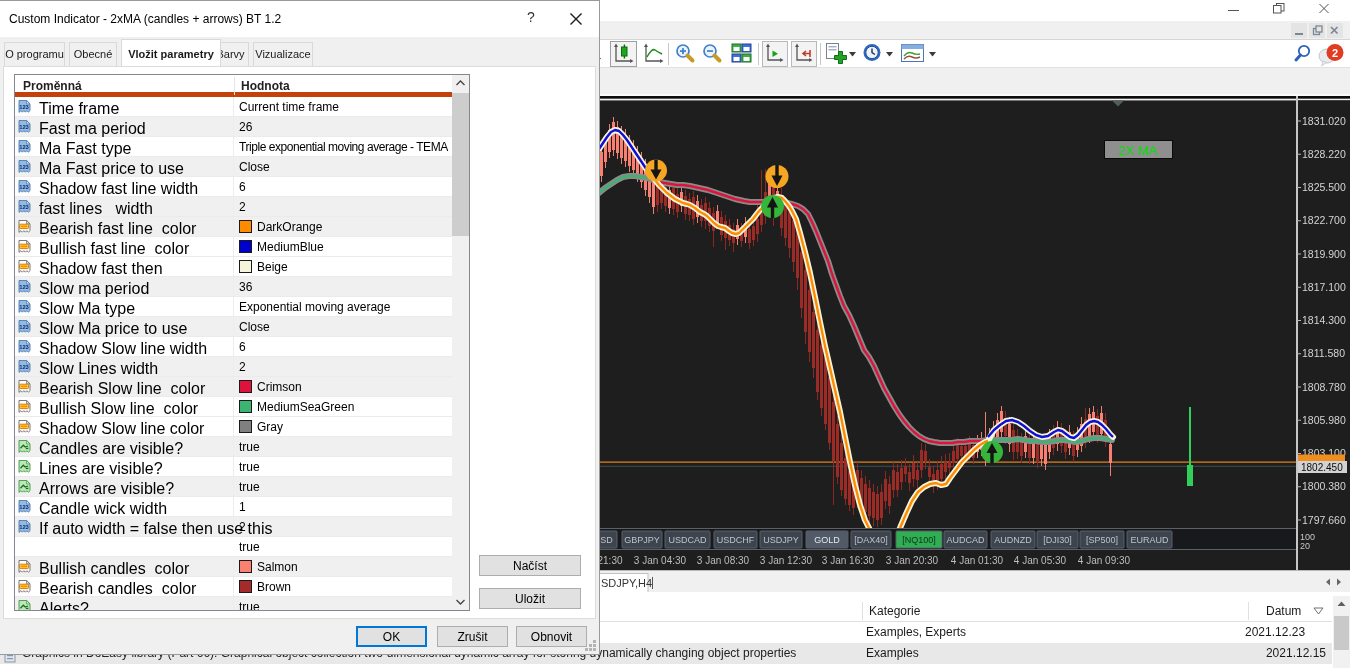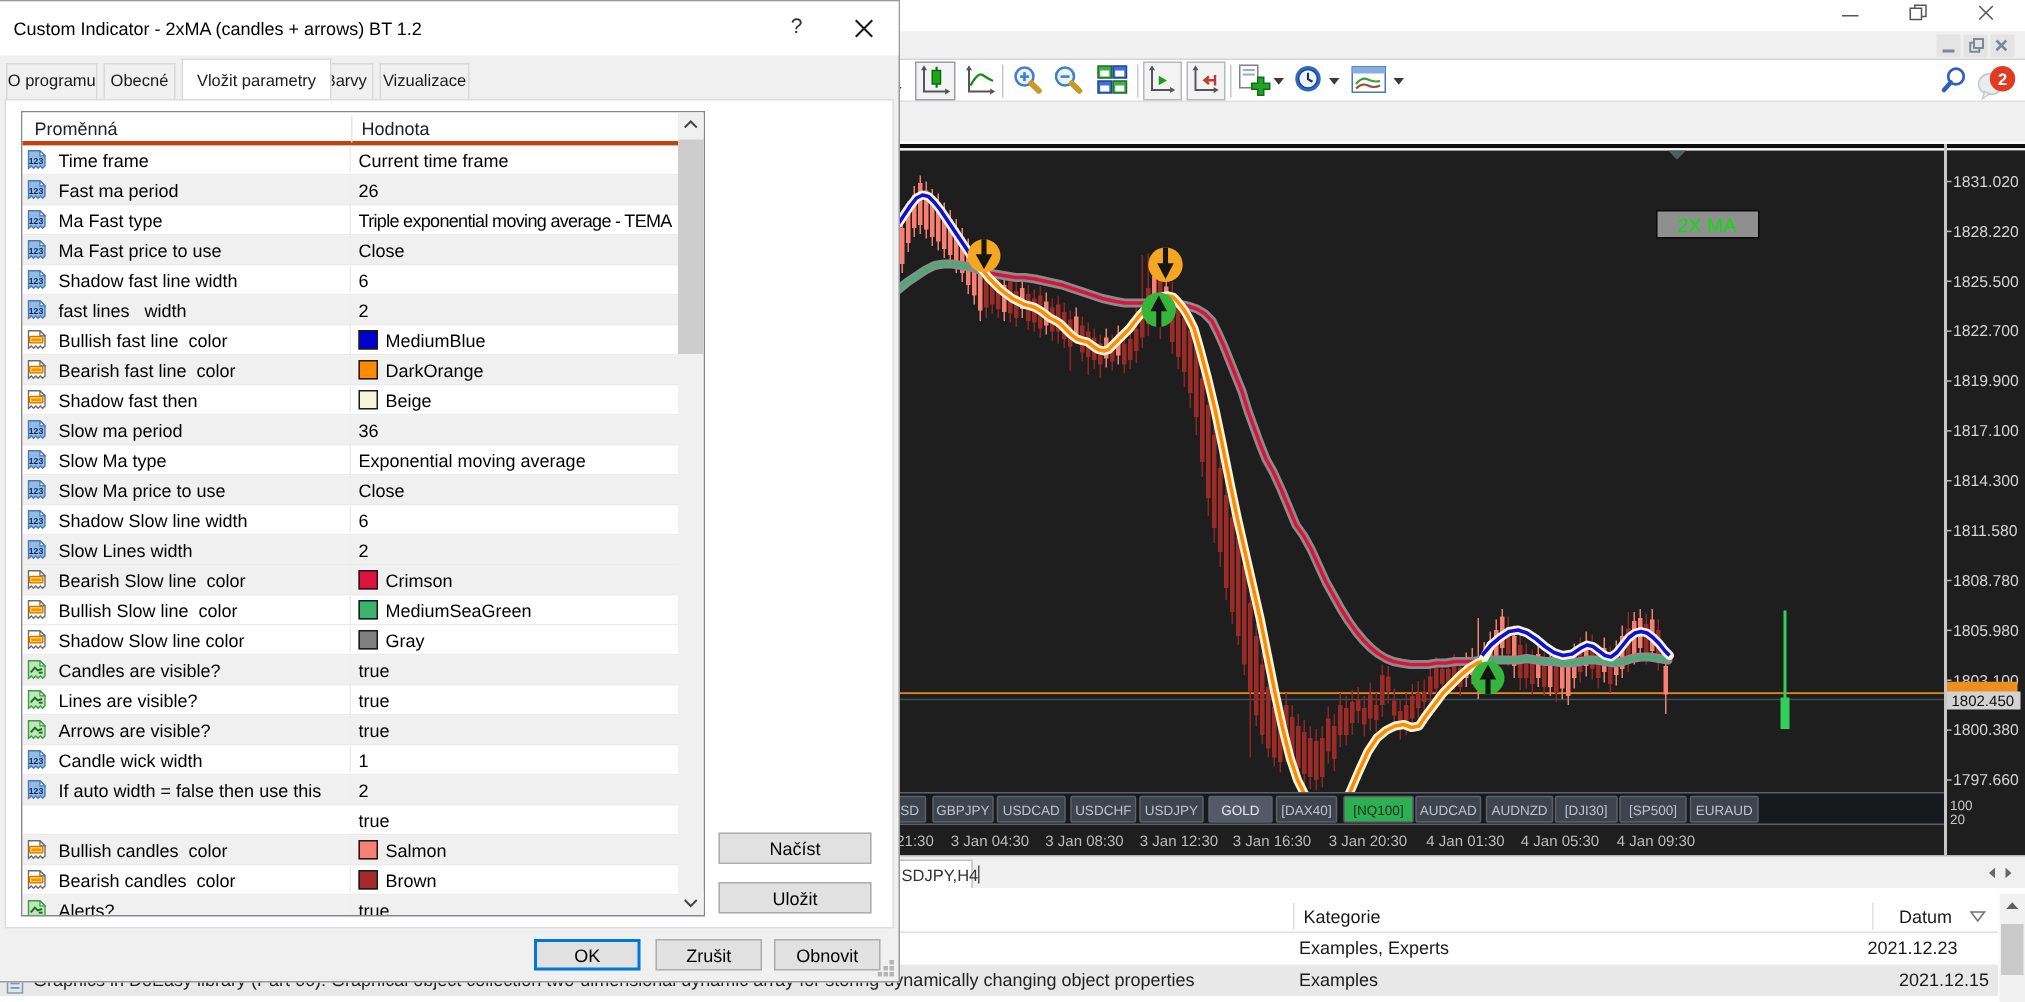--- a/index.html
+++ b/index.html
@@ -540,7 +540,7 @@
   </div>
   <div class="tab" style="left:4px;width:61px;">O programu</div>
   <div class="tab" style="left:69px;width:48px;">Obecné</div>
-  <div class="tab" id="tab-active" style="left:121px;width:100px;">Vložit parametry</div>
+  <div class="tab" id="tab-active" style="left:121px;width:100px;font-weight:bold;">Vložit parametry</div>
   <div class="tab" style="left:212px;width:37px;">Barvy</div>
   <div class="tab" style="left:253px;width:60px;">Vizualizace</div>
   <div id="page">

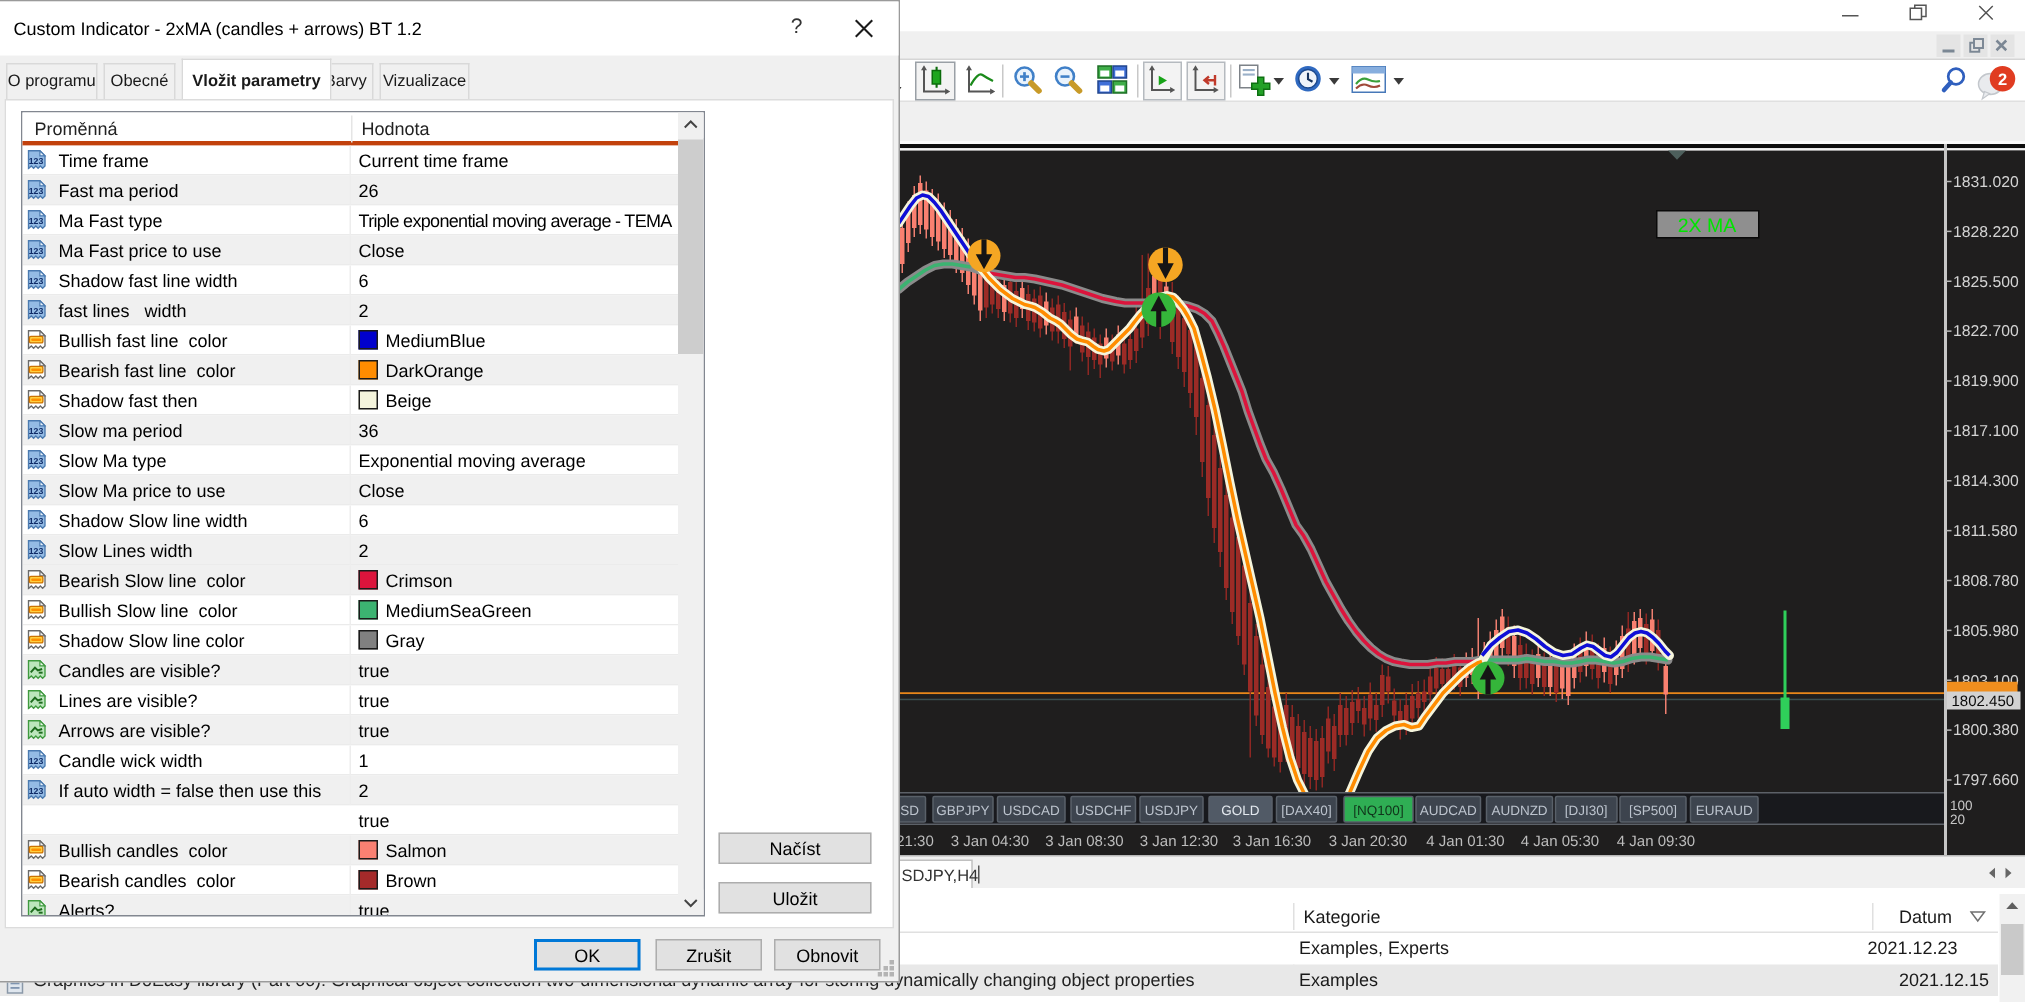--- a/index.html
+++ b/index.html
@@ -25,7 +25,7 @@
 #tab-active { top:38px; height:27px; padding-top:8px; background:#ffffff; z-index:3; }
 #page { position:absolute; left:3px; top:65px; width:593px; height:553px; background:#ffffff; border:1px solid #dcdcdc; }
 #lv { position:absolute; left:10px; top:7px; width:456px; height:537px; border:1px solid #828790; background:#fff; }
-#lv-head { position:absolute; left:0; top:0; width:437px; height:22px; background:#ffffff; border-bottom:3px solid #c2410c; font-size:12px; color:#222; }
+#lv-head { position:absolute; left:0; top:0; width:437px; height:22px; background:#ffffff; border-bottom:5px solid #c2410c; font-size:12px; color:#222;font-weight:bold; }
 #lv-rows { position:absolute; left:0; top:22px; width:437px; height:513px; overflow:hidden; }
 .row { width:437px; height:20px; position:relative; box-shadow:inset 0 -1px 0 #ebebeb; }
 .c1 { position:absolute; left:0; top:0; width:219px; height:20px; border-right:1px solid #ededed; }

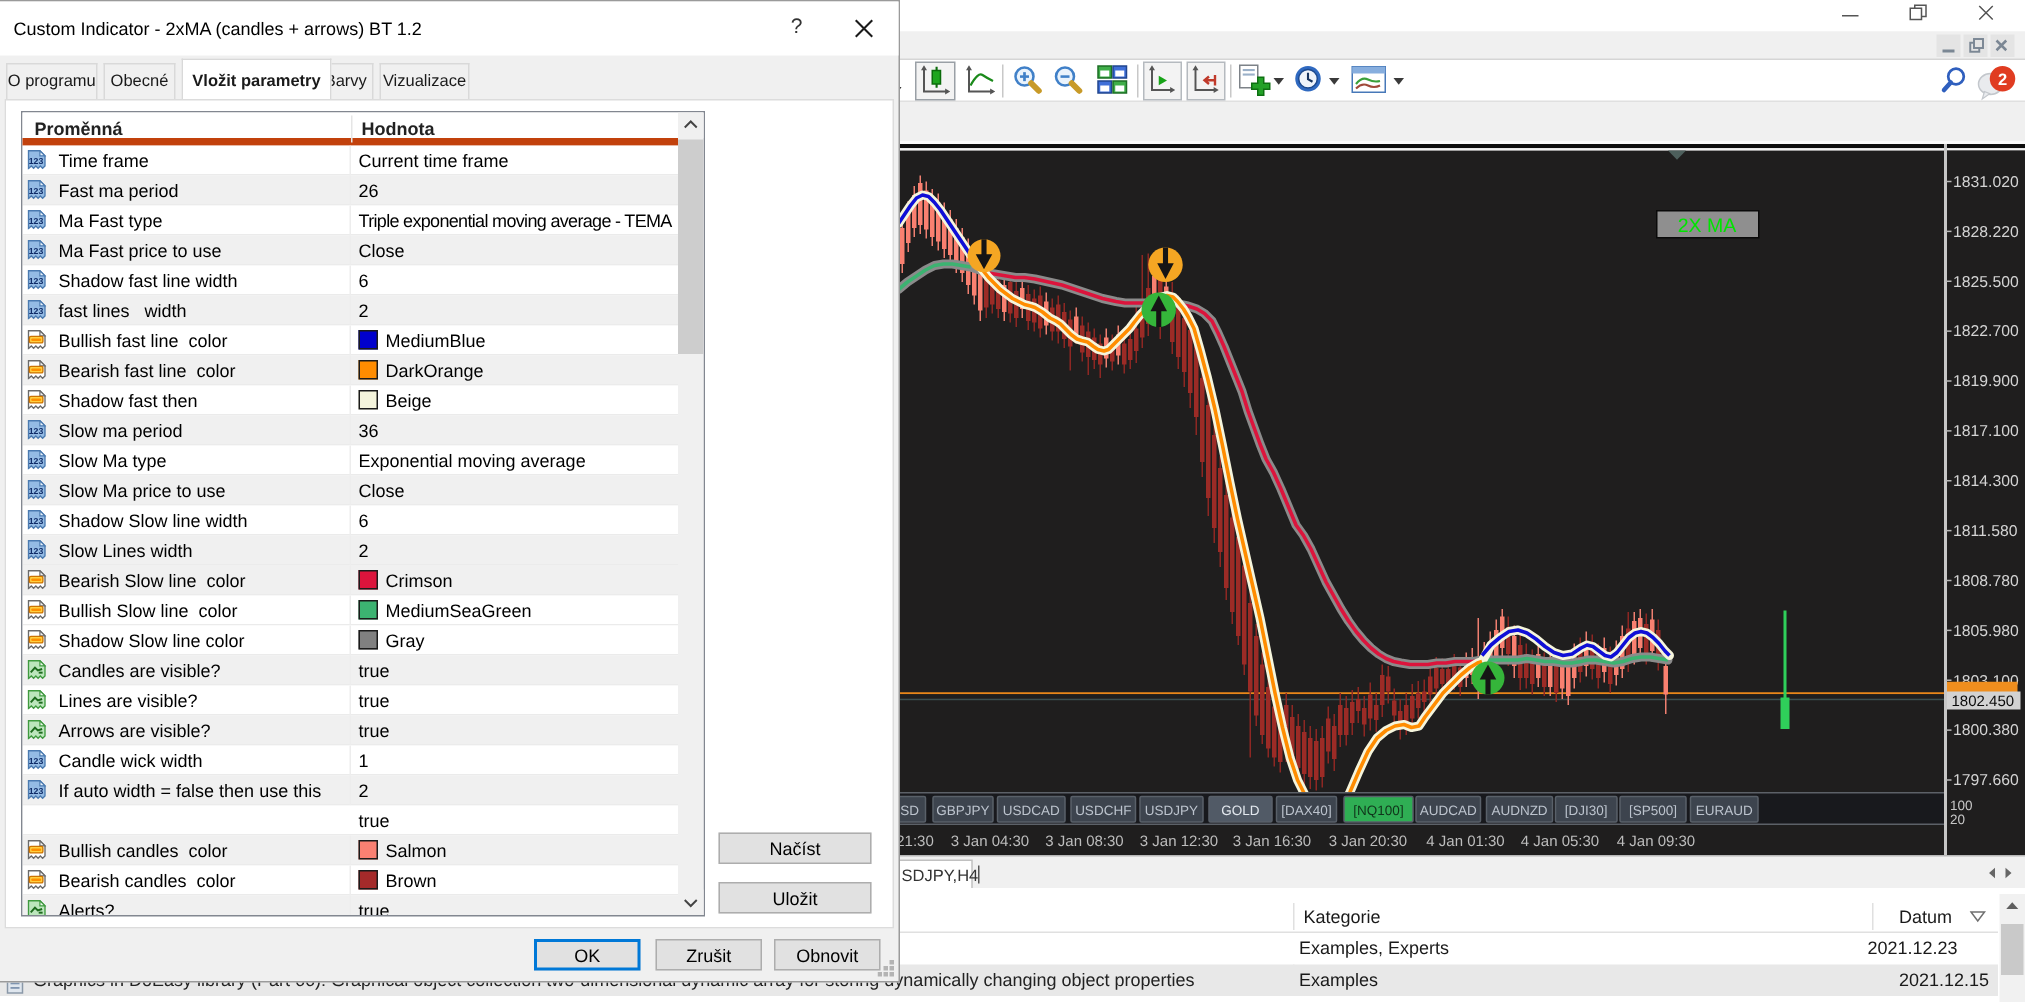--- a/index.html
+++ b/index.html
@@ -31,7 +31,7 @@
 .c1 { position:absolute; left:0; top:0; width:219px; height:20px; border-right:1px solid #ededed; }
 .c2 { position:absolute; left:220px; top:0; width:217px; height:20px; }
 .ric { position:absolute; left:3px; top:3px; width:13px; height:13px; }
-.rnm { position:absolute; left:24px; top:3px; font-size:12px; color:#000; white-space:nowrap; }
+.rnm { position:absolute; left:24px; top:3px; font-size:16px; color:#000; white-space:nowrap; }
 .vt2 { position:absolute; left:4px; top:3px; font-size:12px; color:#000; white-space:nowrap; }
 .sw { position:absolute; left:4px; top:3px; width:13px; height:13px; border:1px solid #1a1a1a; }
 .vt { position:absolute; left:22px; top:3px; font-size:12px; color:#000; white-space:nowrap; }

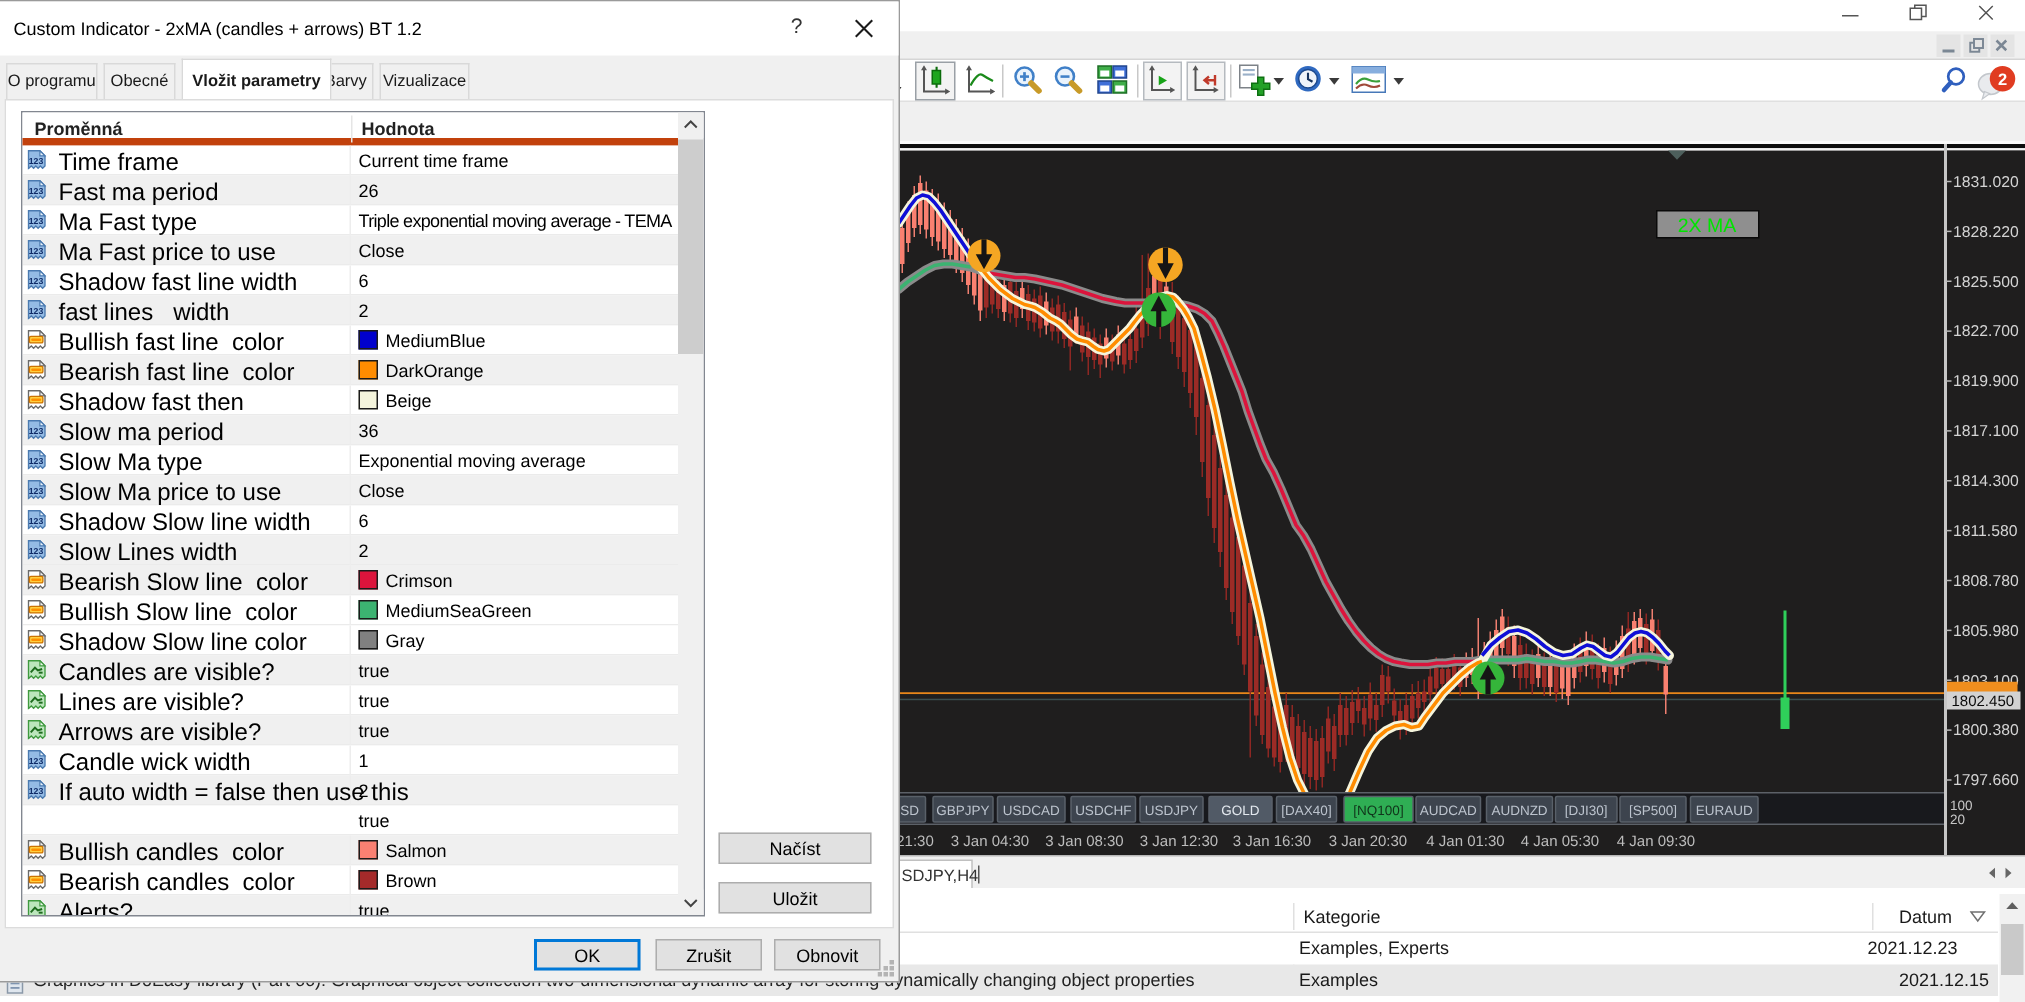--- a/index.html
+++ b/index.html
@@ -641,7 +641,7 @@
               <span class="vt2">2</span>
             </div>
           </div>
-          <div class="row" style="background:#ffffff">
+          <div class="row" style="background:#f0f0f0">
             <div class="c1">
               <span class="ric">
                 <svg width="13" height="13" viewBox="0 0 13 13">
@@ -651,14 +651,14 @@
                   <rect x="2.8" y="5.6" width="6.6" height="1.7" rx="0.8" fill="#ff9000"></rect>
                 </svg>
               </span>
-              <span class="rnm">Bullish fast line&nbsp; color</span>
-            </div>
-            <div class="c2">
-              <span class="sw" style="background:#0000CD"></span>
-              <span class="vt">MediumBlue</span>
-            </div>
-          </div>
-          <div class="row" style="background:#f0f0f0">
+              <span class="rnm">Bearish fast line&nbsp; color</span>
+            </div>
+            <div class="c2">
+              <span class="sw" style="background:#FF8C00"></span>
+              <span class="vt">DarkOrange</span>
+            </div>
+          </div>
+          <div class="row" style="background:#ffffff">
             <div class="c1">
               <span class="ric">
                 <svg width="13" height="13" viewBox="0 0 13 13">
@@ -668,11 +668,11 @@
                   <rect x="2.8" y="5.6" width="6.6" height="1.7" rx="0.8" fill="#ff9000"></rect>
                 </svg>
               </span>
-              <span class="rnm">Bearish fast line&nbsp; color</span>
-            </div>
-            <div class="c2">
-              <span class="sw" style="background:#FF8C00"></span>
-              <span class="vt">DarkOrange</span>
+              <span class="rnm">Bullish fast line&nbsp; color</span>
+            </div>
+            <div class="c2">
+              <span class="sw" style="background:#0000CD"></span>
+              <span class="vt">MediumBlue</span>
             </div>
           </div>
           <div class="row" style="background:#ffffff">

